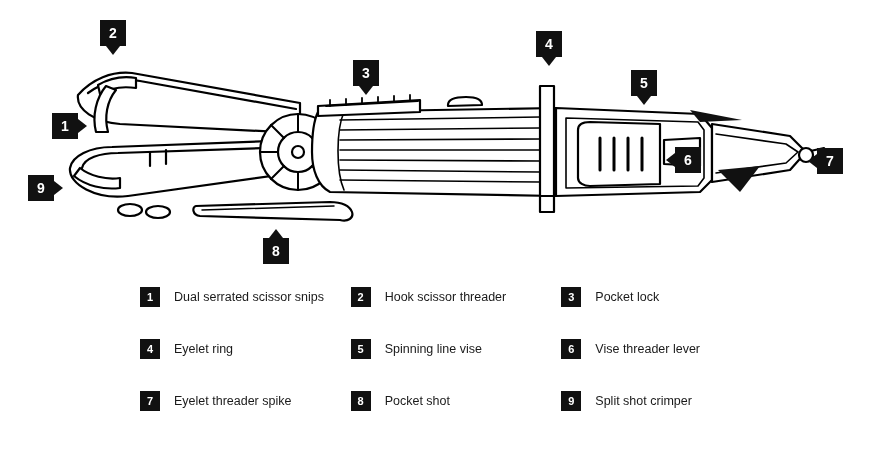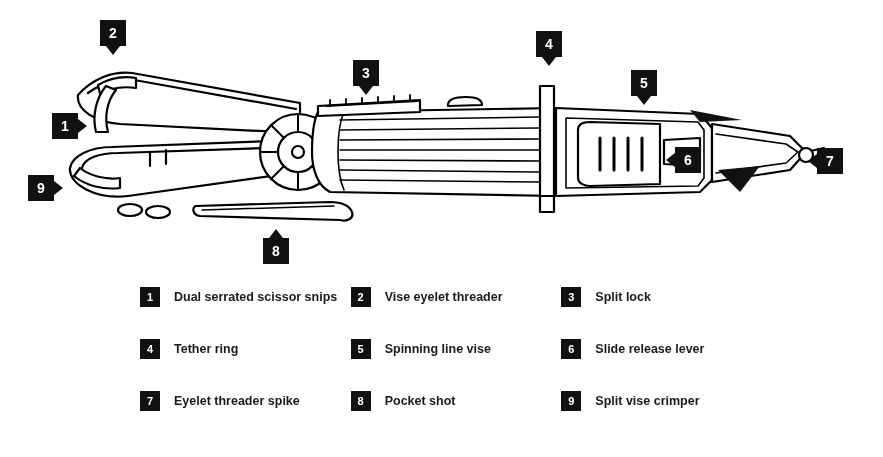--- a/index.html
+++ b/index.html
@@ -105,7 +105,6 @@
     margin-left: 14px;
     font-size: 12.5px;
     color: #1a1a1a;
-    font-weight: bold;
   }
 </style>
 </head>

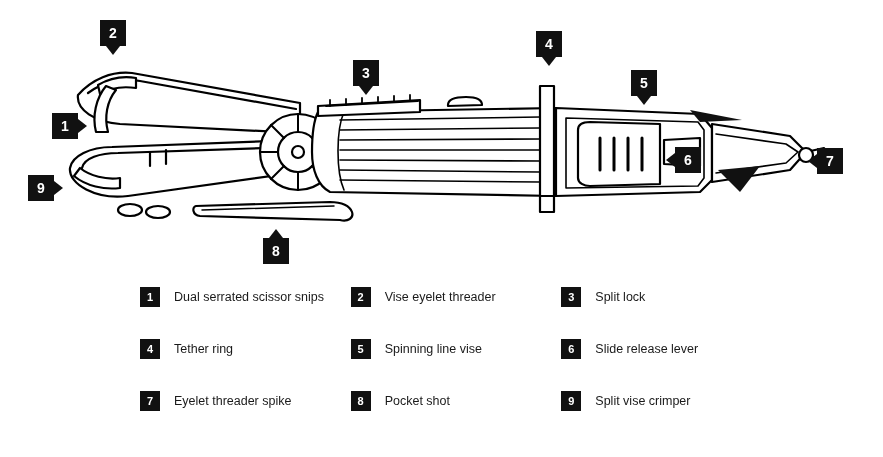--- a/index.html
+++ b/index.html
@@ -245,7 +245,7 @@
     </div>
     <div class="legend-item">
       <div class="legend-badge">2</div>
-      <div class="legend-label">Vise eyelet threader</div>
+      <div class="legend-label">Hook scissor threader</div>
     </div>
     <div class="legend-item">
       <div class="legend-badge">3</div>

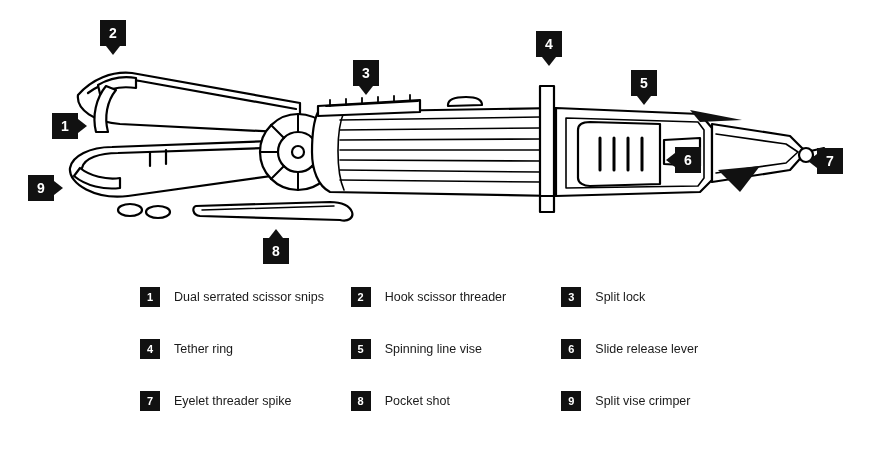--- a/index.html
+++ b/index.html
@@ -249,7 +249,7 @@
     </div>
     <div class="legend-item">
       <div class="legend-badge">3</div>
-      <div class="legend-label">Split lock</div>
+      <div class="legend-label">Pocket lock</div>
     </div>
 
     <div class="legend-item">

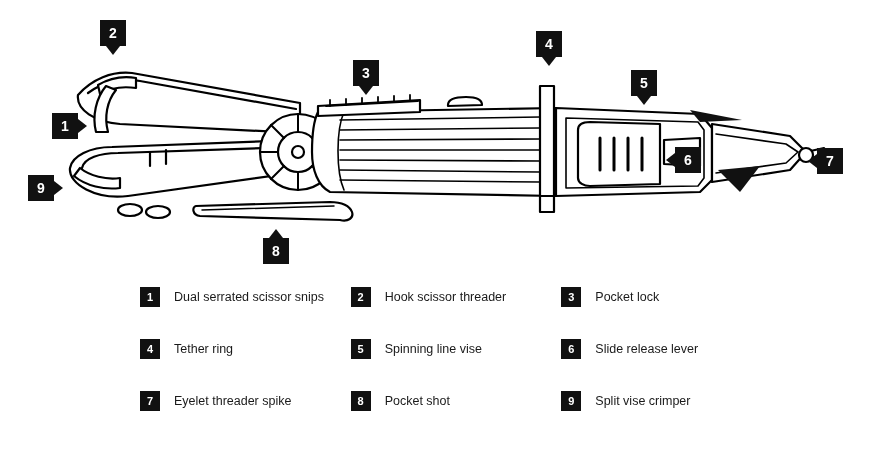--- a/index.html
+++ b/index.html
@@ -254,7 +254,7 @@
 
     <div class="legend-item">
       <div class="legend-badge">4</div>
-      <div class="legend-label">Tether ring</div>
+      <div class="legend-label">Eyelet ring</div>
     </div>
     <div class="legend-item">
       <div class="legend-badge">5</div>

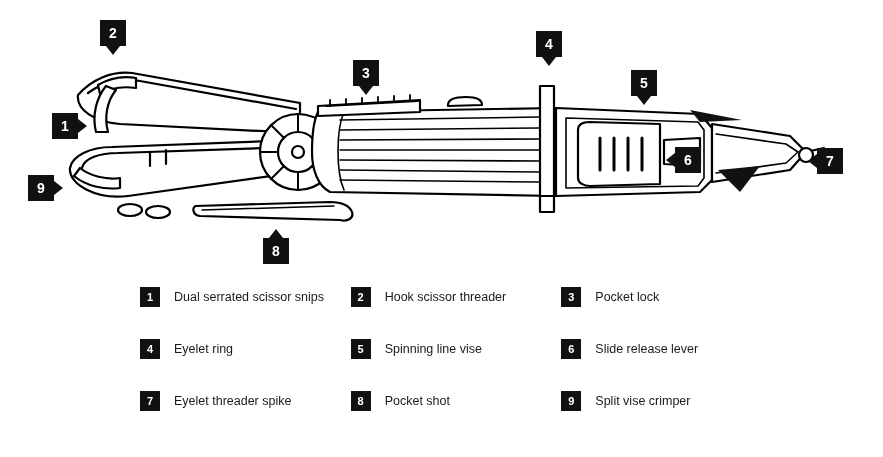--- a/index.html
+++ b/index.html
@@ -262,7 +262,7 @@
     </div>
     <div class="legend-item">
       <div class="legend-badge">6</div>
-      <div class="legend-label">Slide release lever</div>
+      <div class="legend-label">Vise threader lever</div>
     </div>
 
     <div class="legend-item">

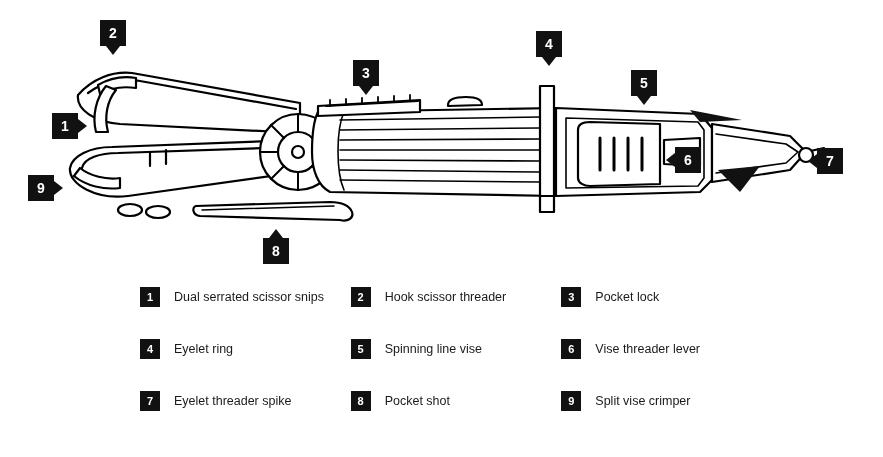--- a/index.html
+++ b/index.html
@@ -275,7 +275,7 @@
     </div>
     <div class="legend-item">
       <div class="legend-badge">9</div>
-      <div class="legend-label">Split vise crimper</div>
+      <div class="legend-label">Split shot crimper</div>
     </div>
 
   </div>

